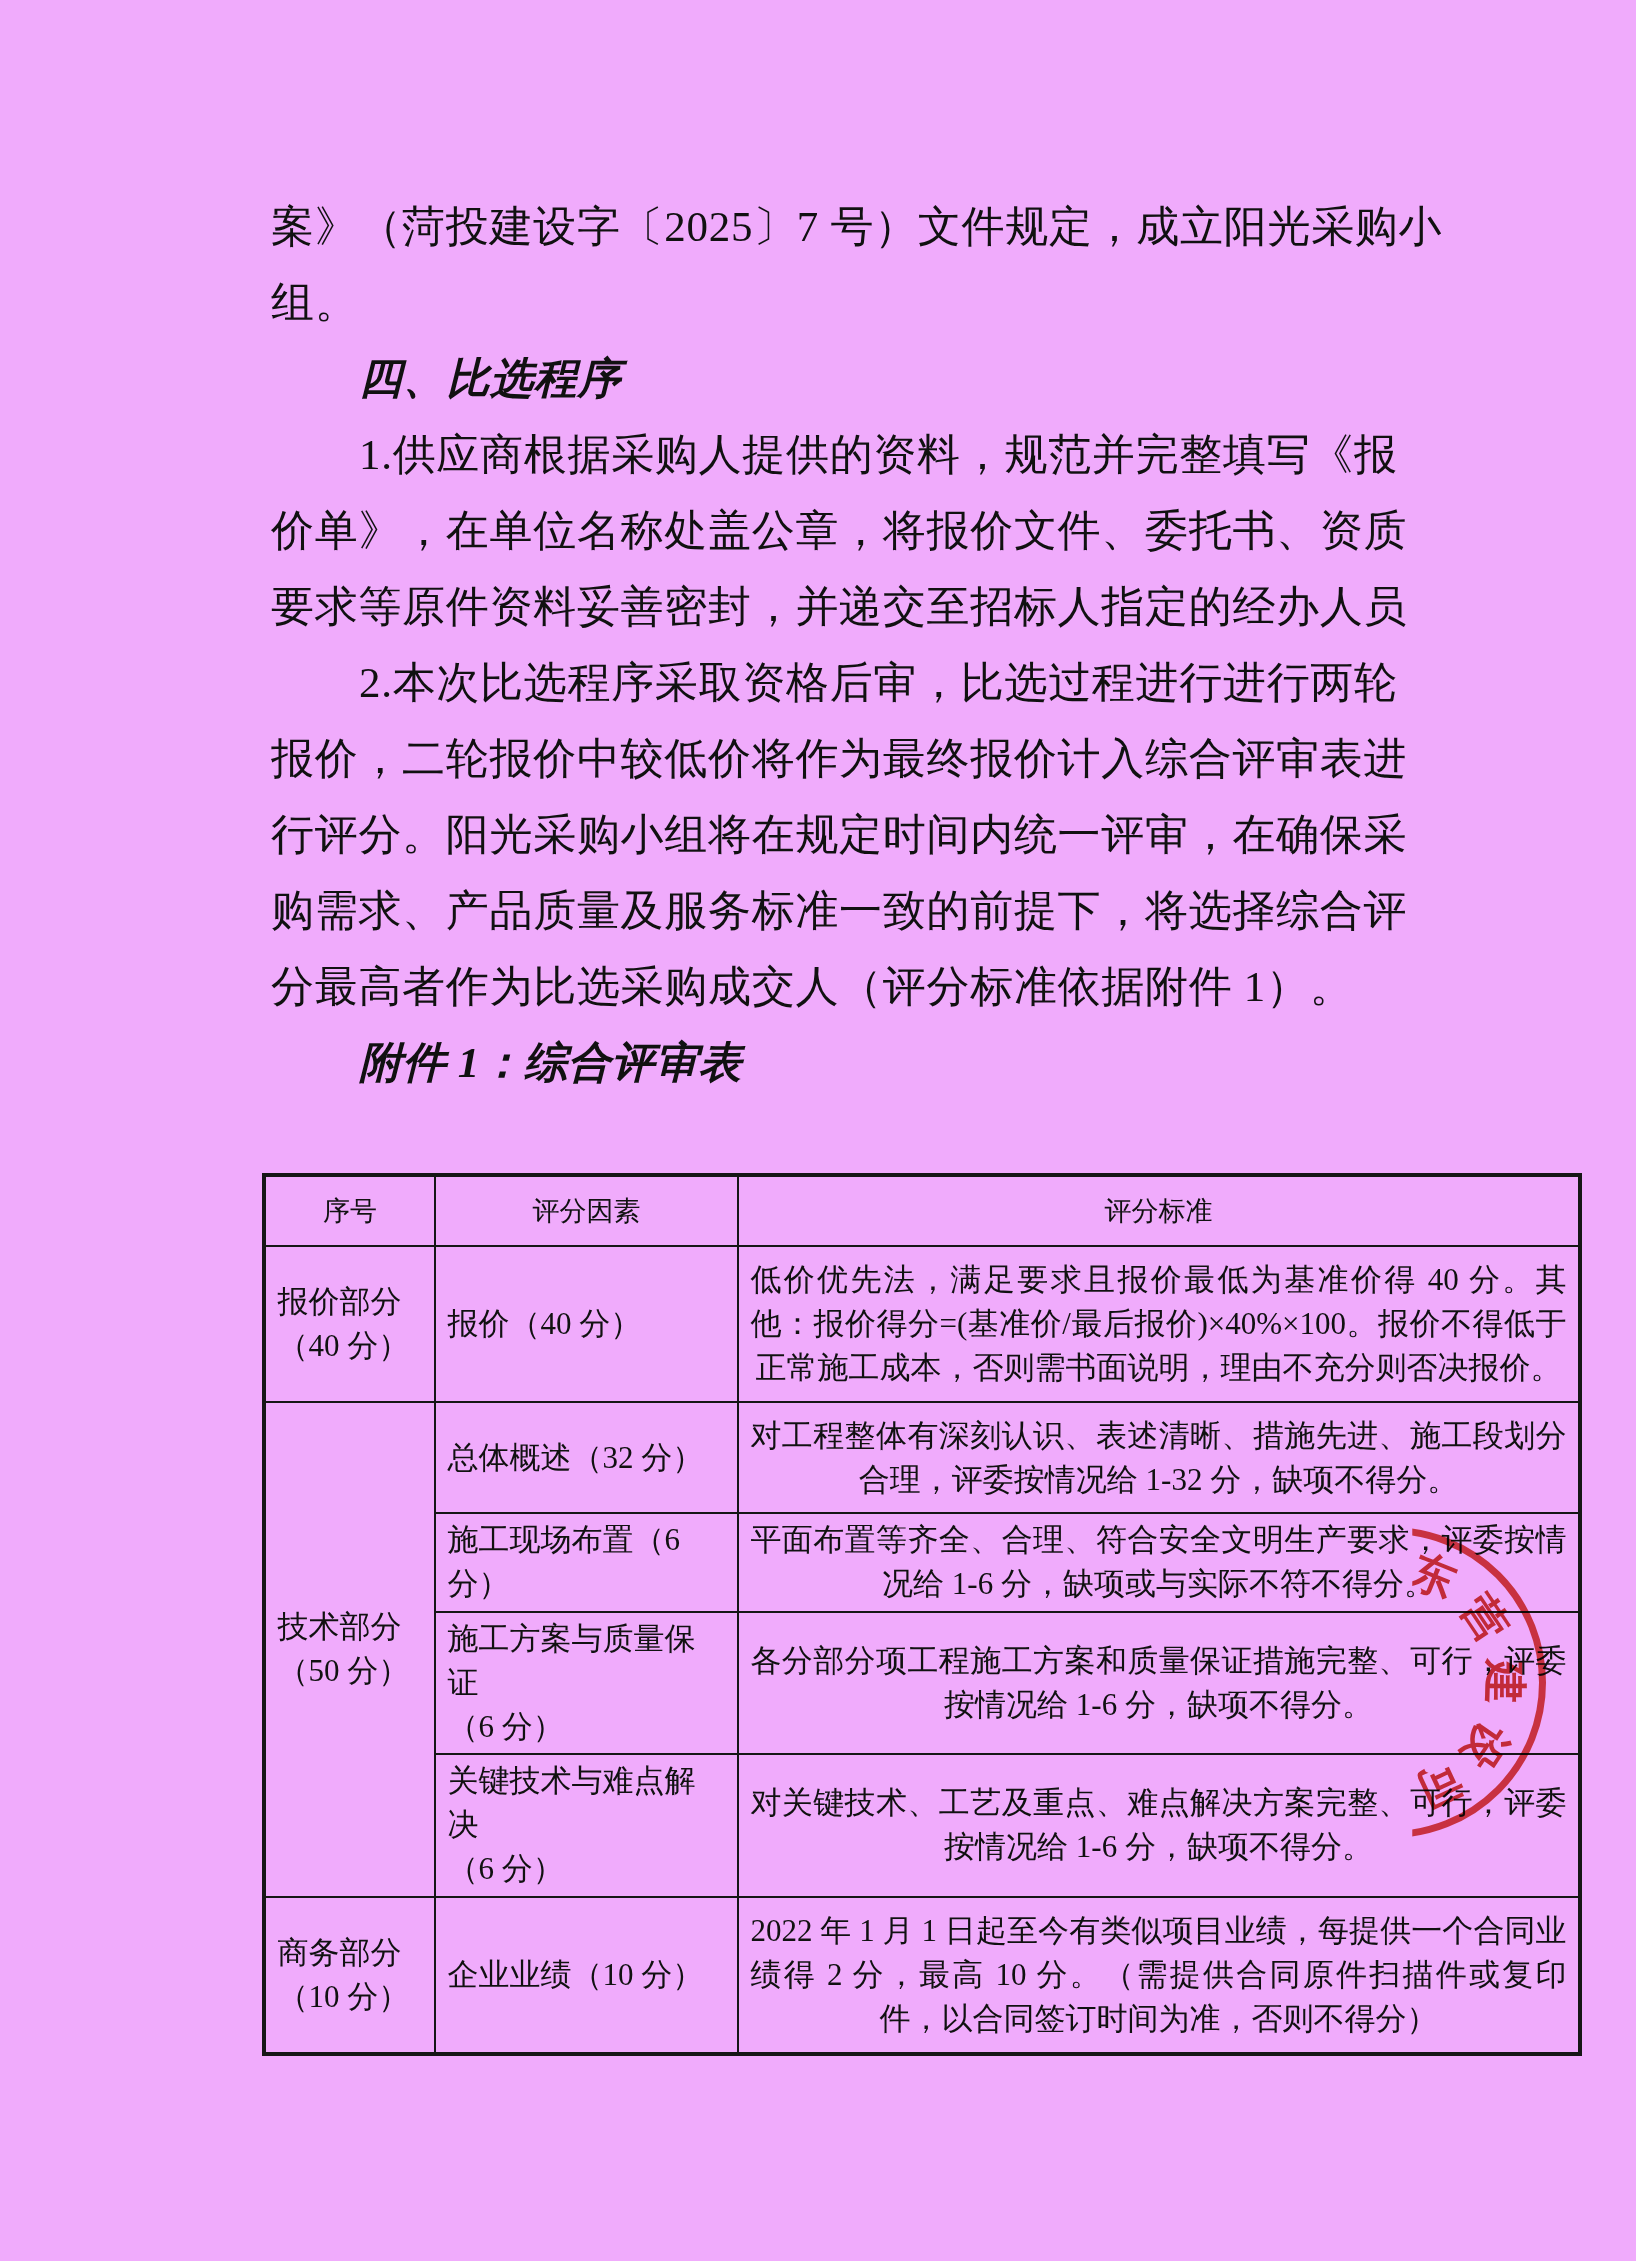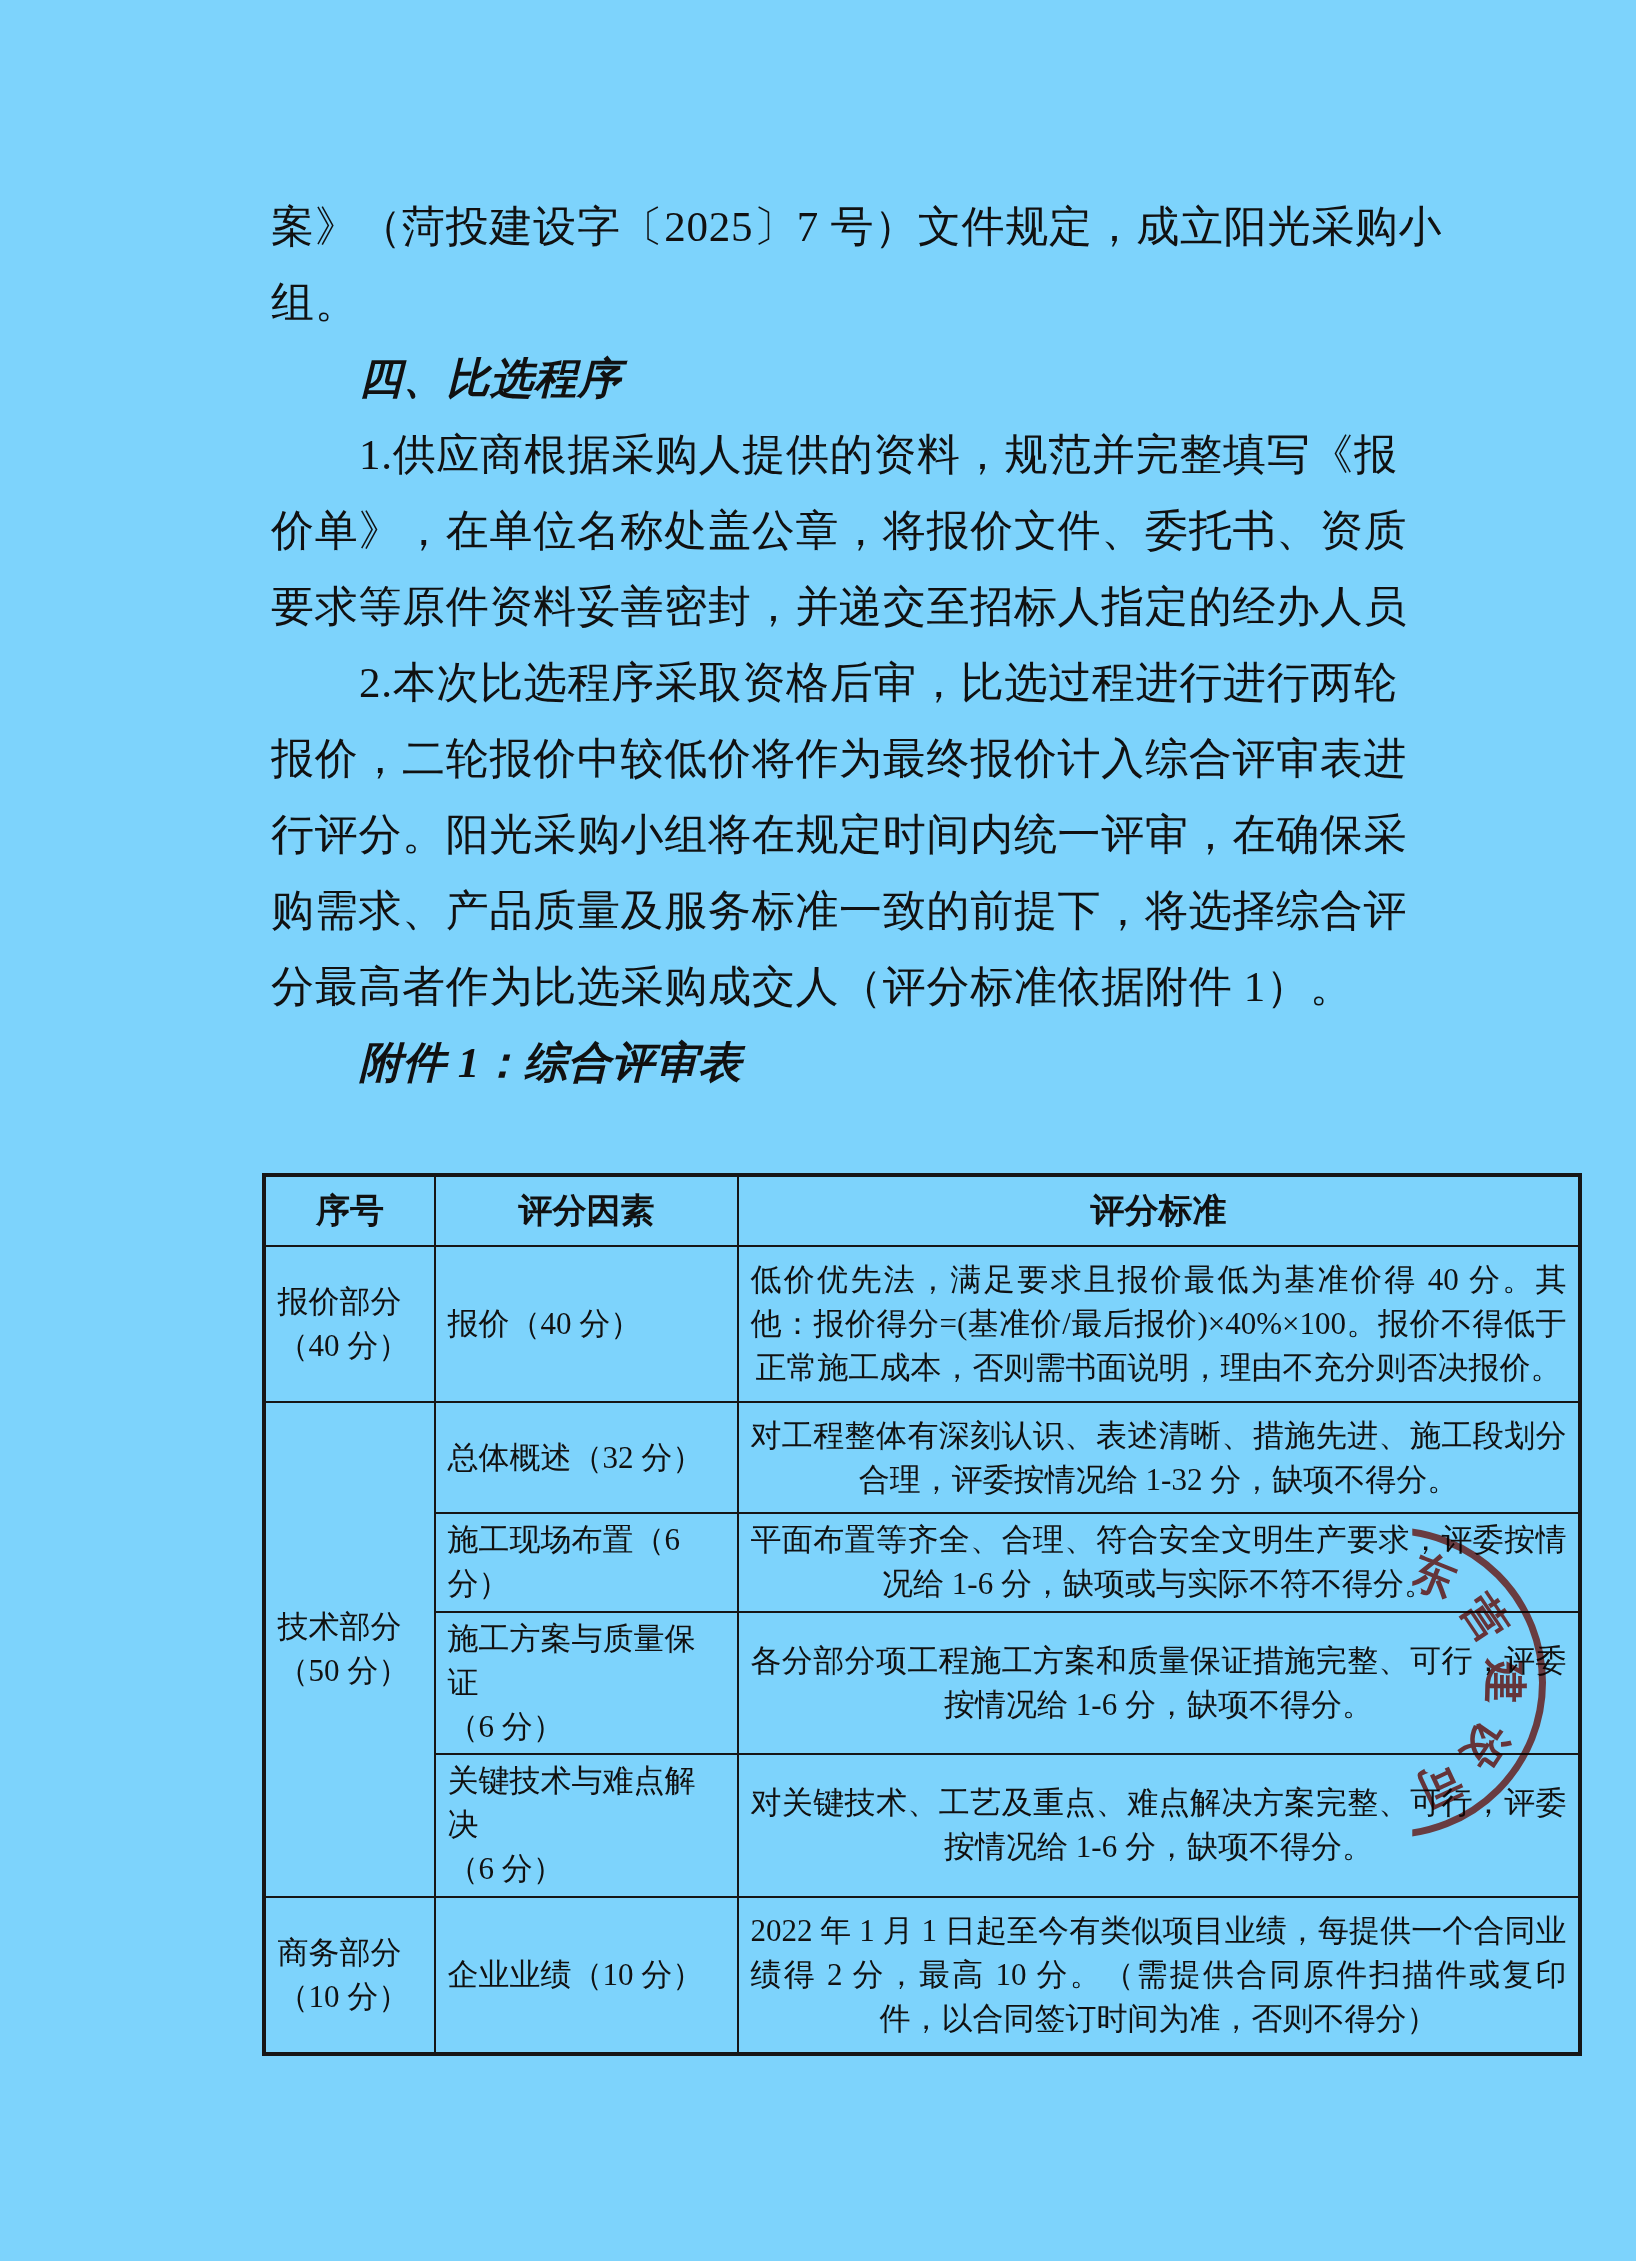--- a/index.html
+++ b/index.html
@@ -6,7 +6,7 @@
   .page{
     position:relative;
     width:1637px;height:2261px;
-    background:#7dd3fc;
+    background:#f0abfc;
     overflow:hidden;
     font-family:"Liberation Serif","DejaVu Serif",serif;
     color:#111;

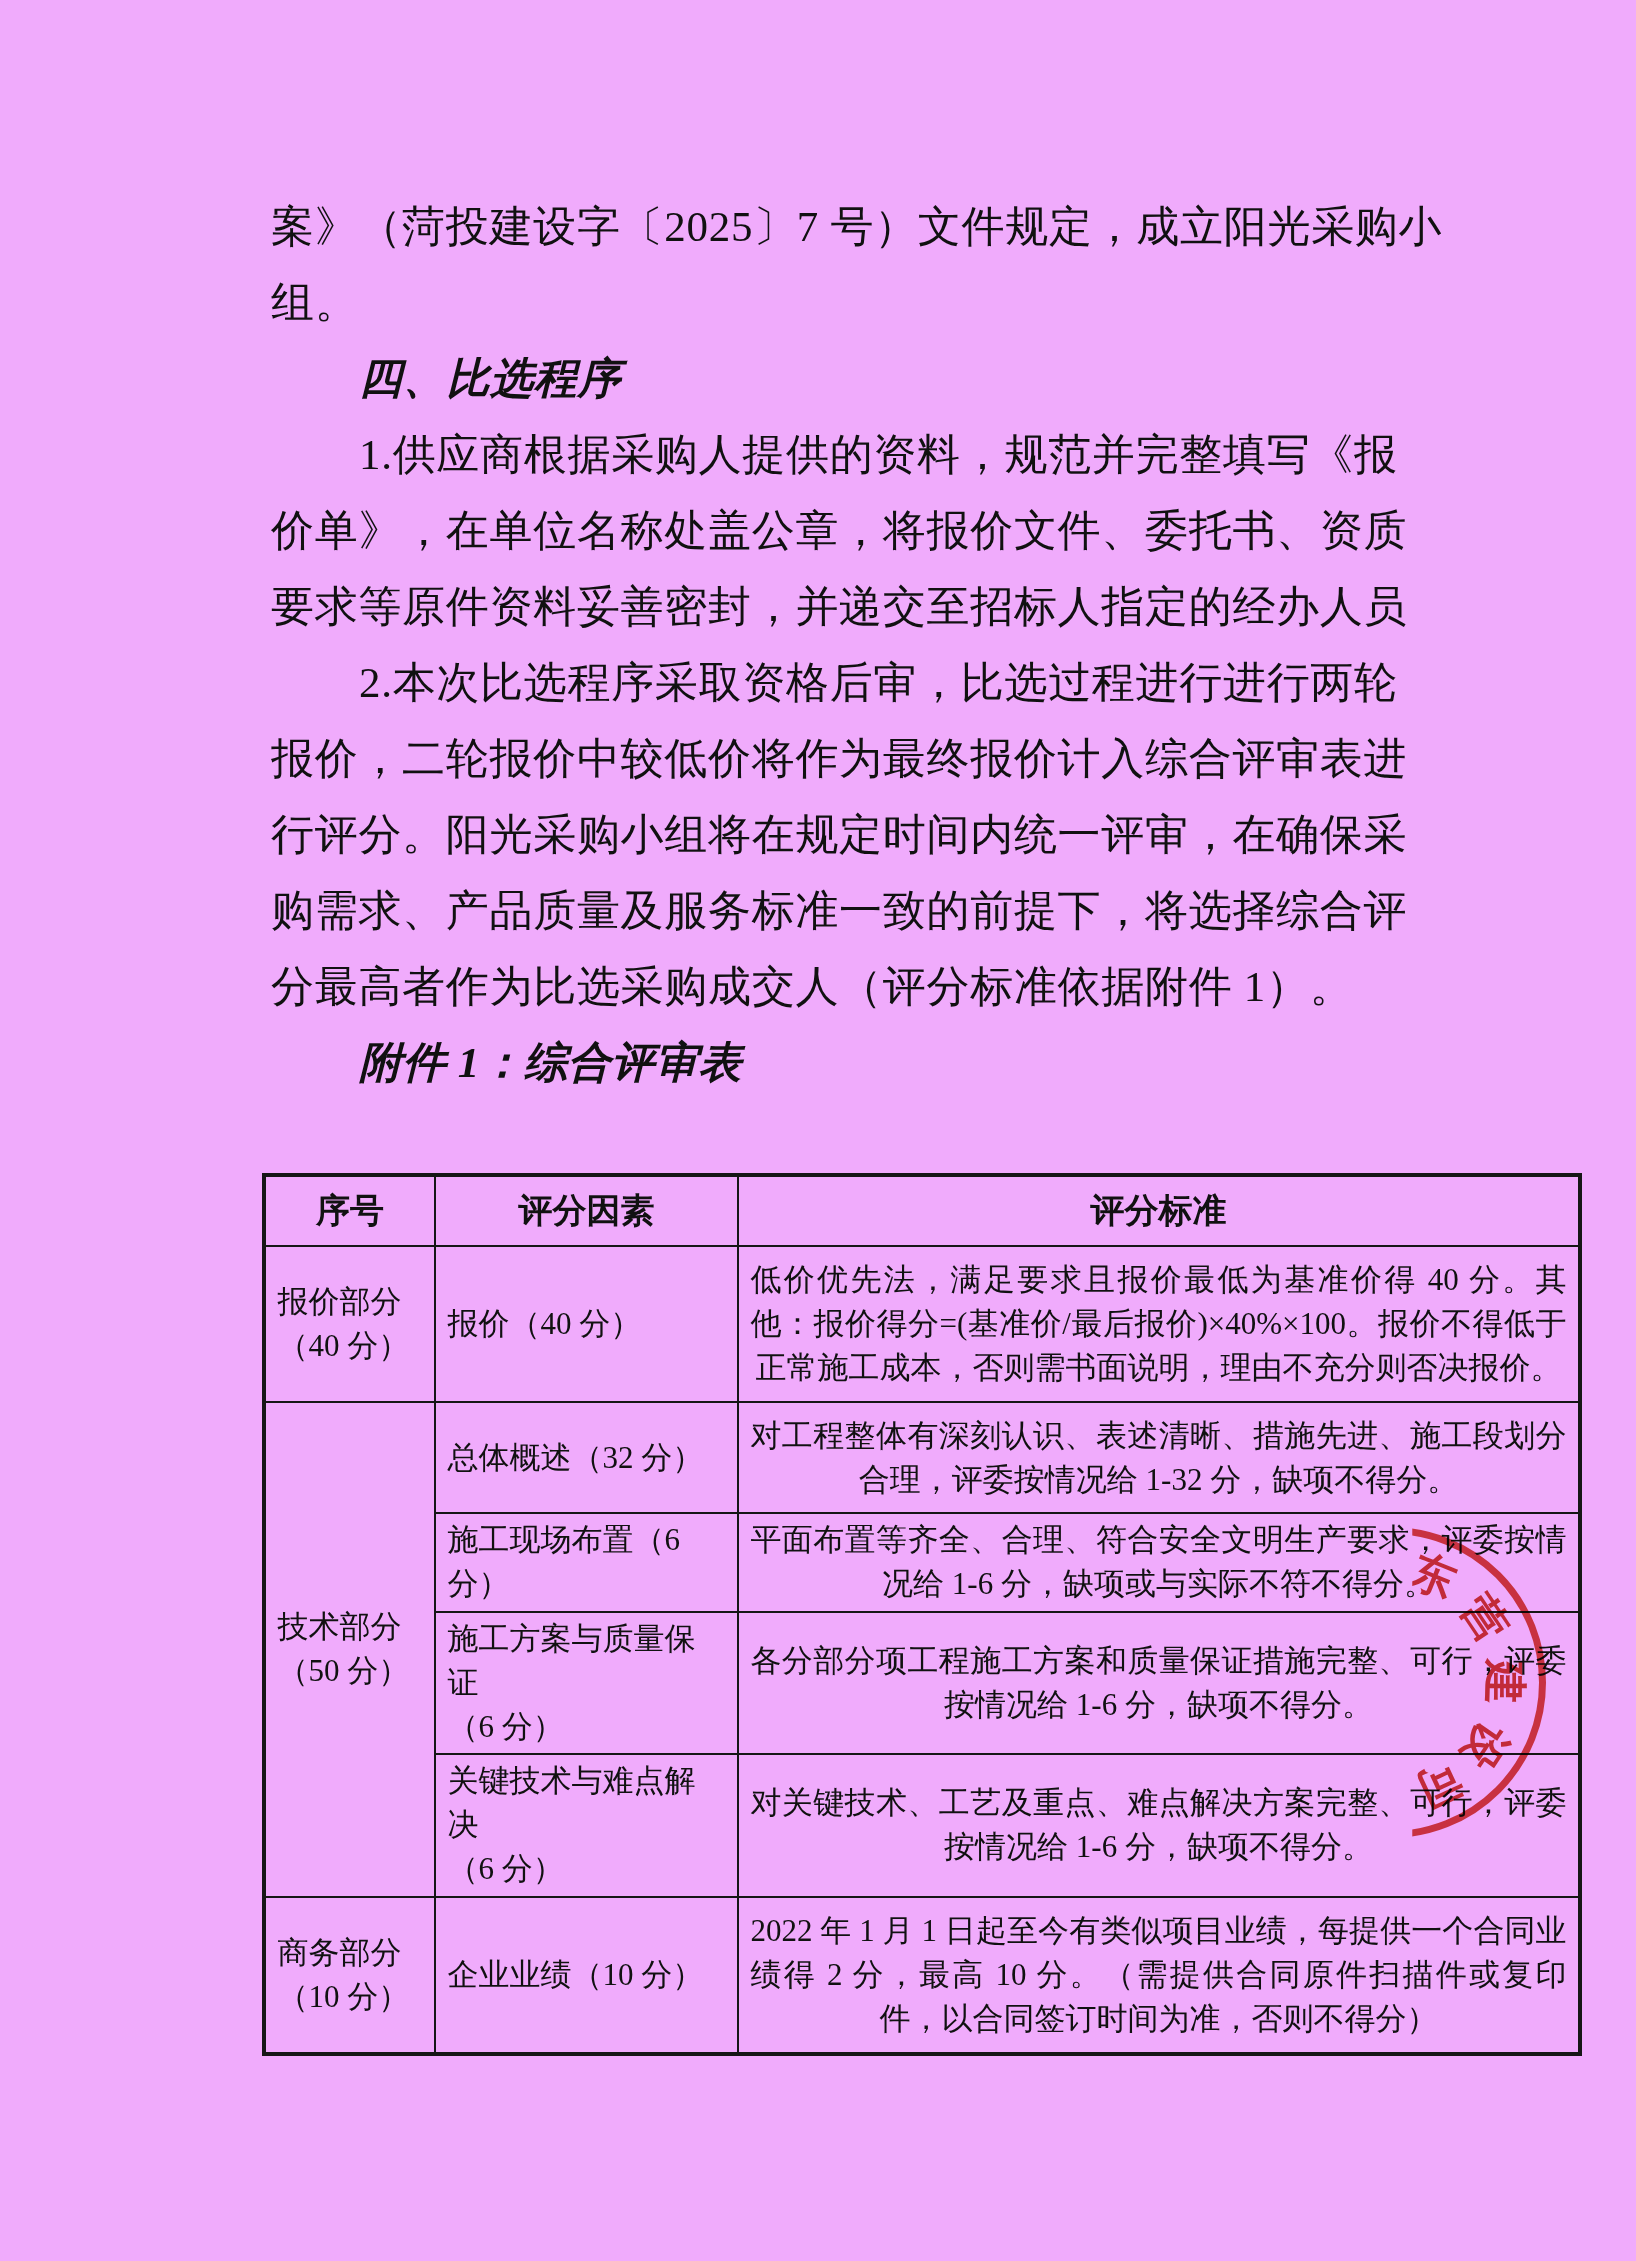--- a/index.html
+++ b/index.html
@@ -41,7 +41,7 @@
   }
   .eval-table{border:4.3px solid #161616;}
   .eval-table th{
-    font-weight:700;text-align:center;font-size:34px;
+    font-weight:400;text-align:center;font-size:27px;
   }
   .cell-group{
     text-align:left;white-space:pre-line;line-height:53px;

